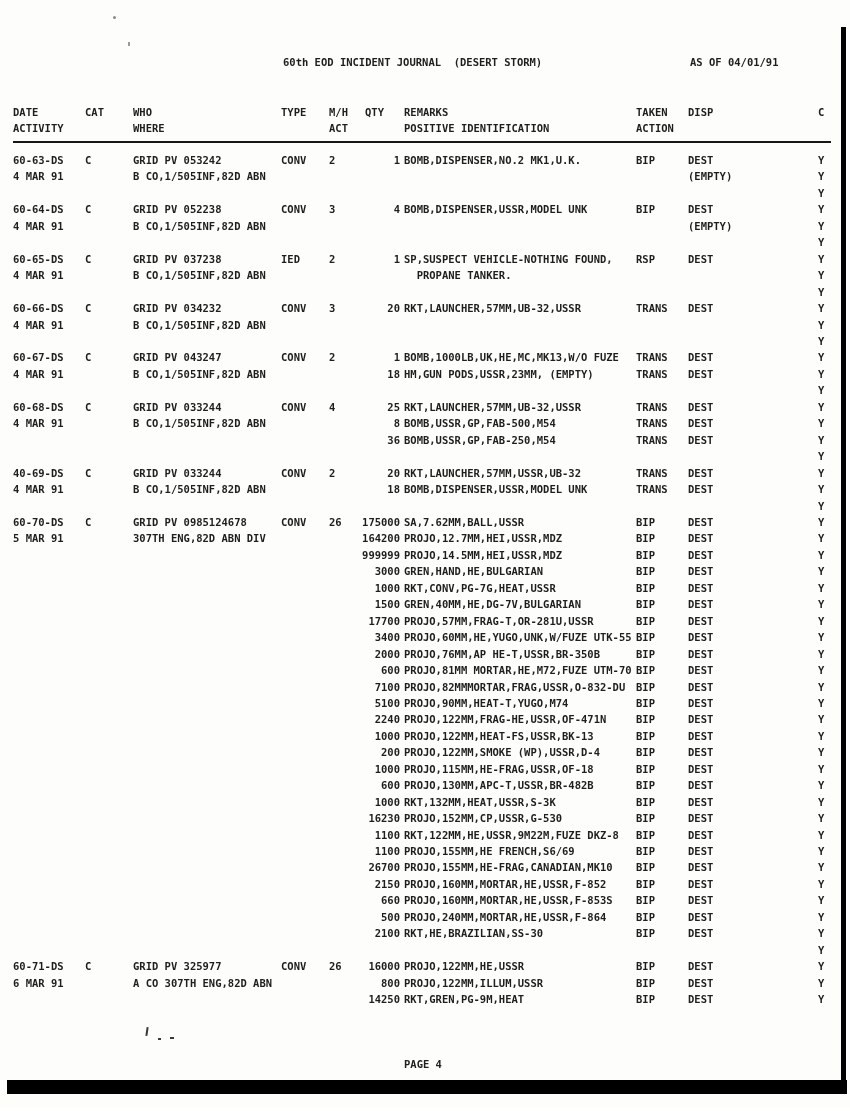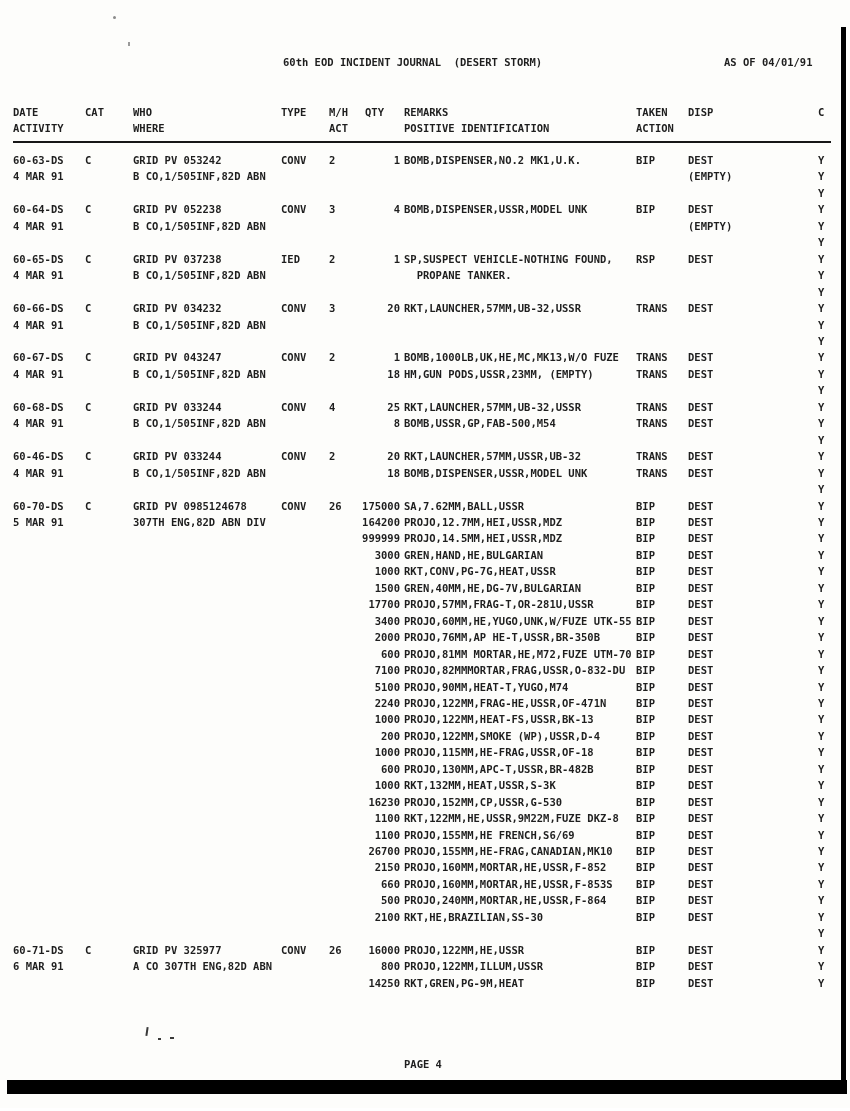--- a/index.html
+++ b/index.html
@@ -15,7 +15,7 @@
     font-size: 10.5px;
   }
   .doc-title   { position: absolute; left: 283px; top: 56px; white-space: pre; }
-  .as-of       { position: absolute; left: 690px; top: 56px; white-space: pre; margin-left: 34px; }
+  .as-of       { position: absolute; left: 690px; top: 56px; white-space: pre; }
   .page-footer { position: absolute; left: 404px; top: 1058px; white-space: pre; }
 
   table.journal {

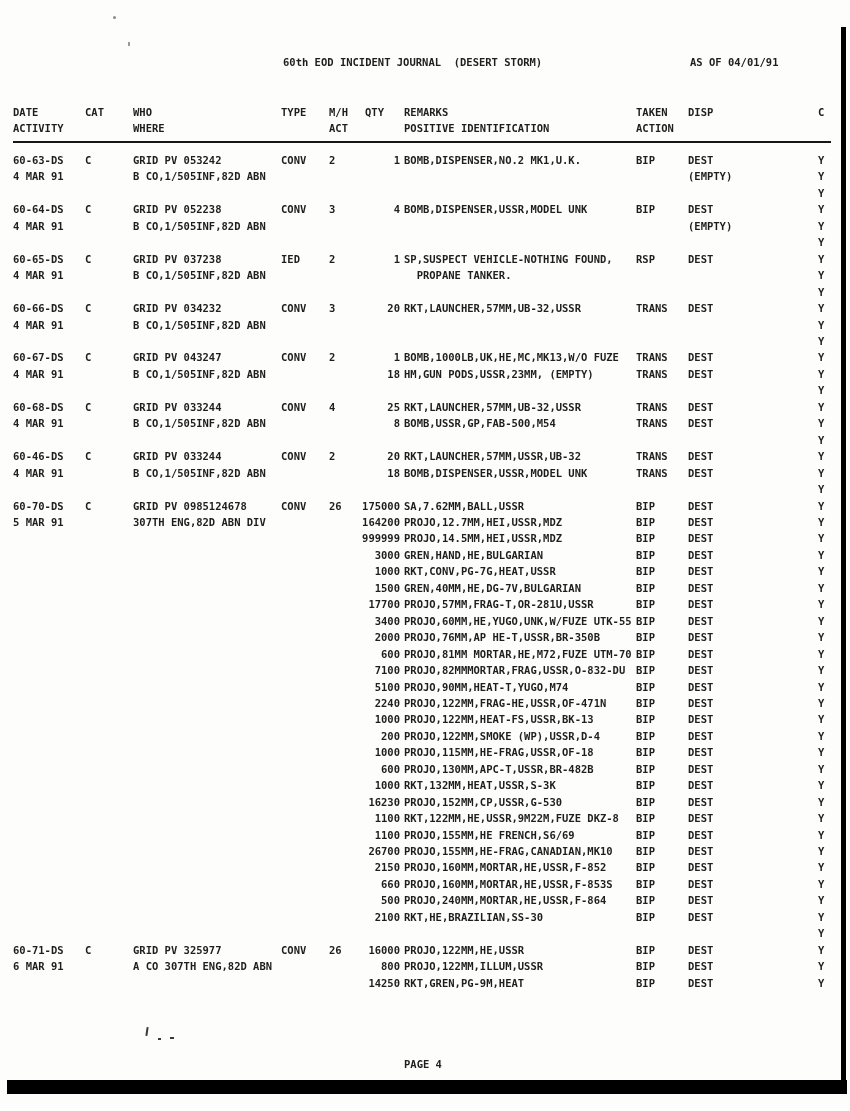--- a/index.html
+++ b/index.html
@@ -308,6 +308,18 @@
           <td class="col-where_who"></td>
           <td class="col-type"></td>
           <td class="col-mh"></td>
+          <td class="col-qty">36</td>
+          <td class="col-remarks">BOMB,USSR,GP,FAB-250,M54</td>
+          <td class="col-action">TRANS</td>
+          <td class="col-disp">DEST</td>
+          <td class="col-c">Y</td>
+        </tr>
+        <tr>
+          <td class="col-activity"></td>
+          <td class="col-cat"></td>
+          <td class="col-where_who"></td>
+          <td class="col-type"></td>
+          <td class="col-mh"></td>
           <td class="col-qty"></td>
           <td class="col-remarks"></td>
           <td class="col-action"></td>

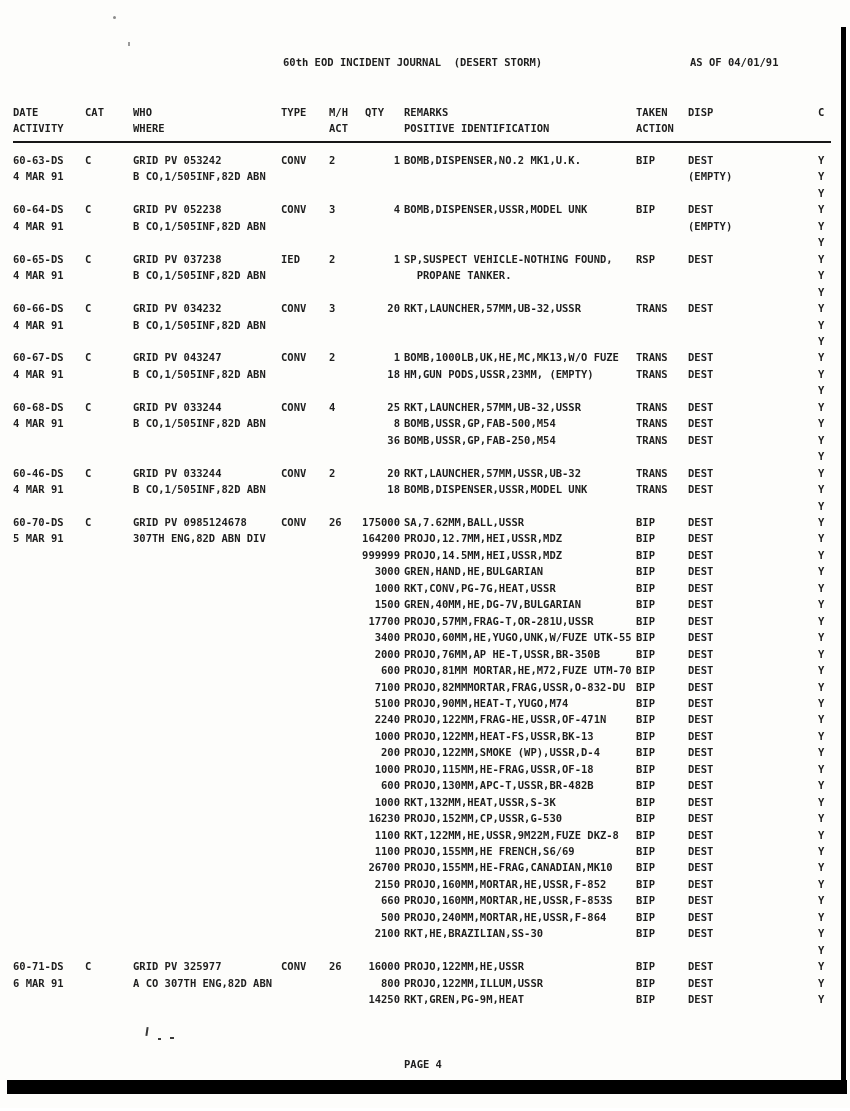--- a/index.html
+++ b/index.html
@@ -327,7 +327,7 @@
           <td class="col-c">Y</td>
         </tr>
         <tr>
-          <td class="col-activity">60-46-DS</td>
+          <td class="col-activity">40-69-DS</td>
           <td class="col-cat">C</td>
           <td class="col-where_who">GRID PV 033244</td>
           <td class="col-type">CONV</td>

